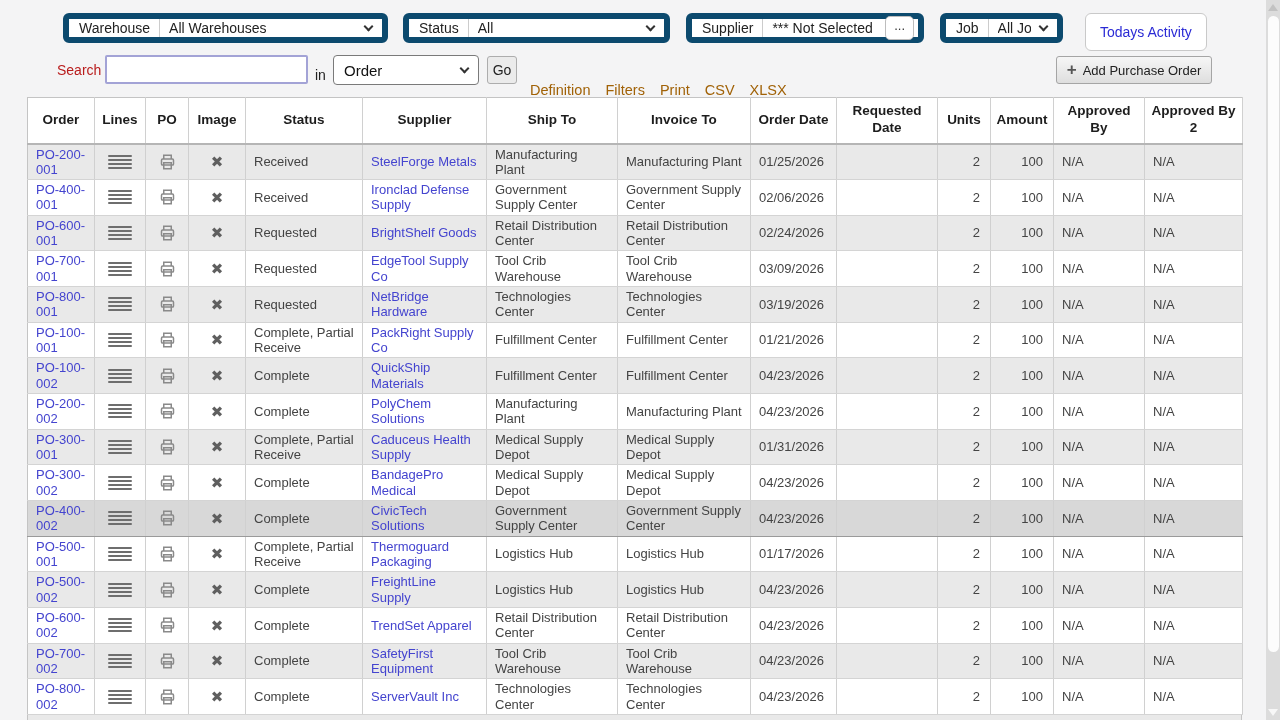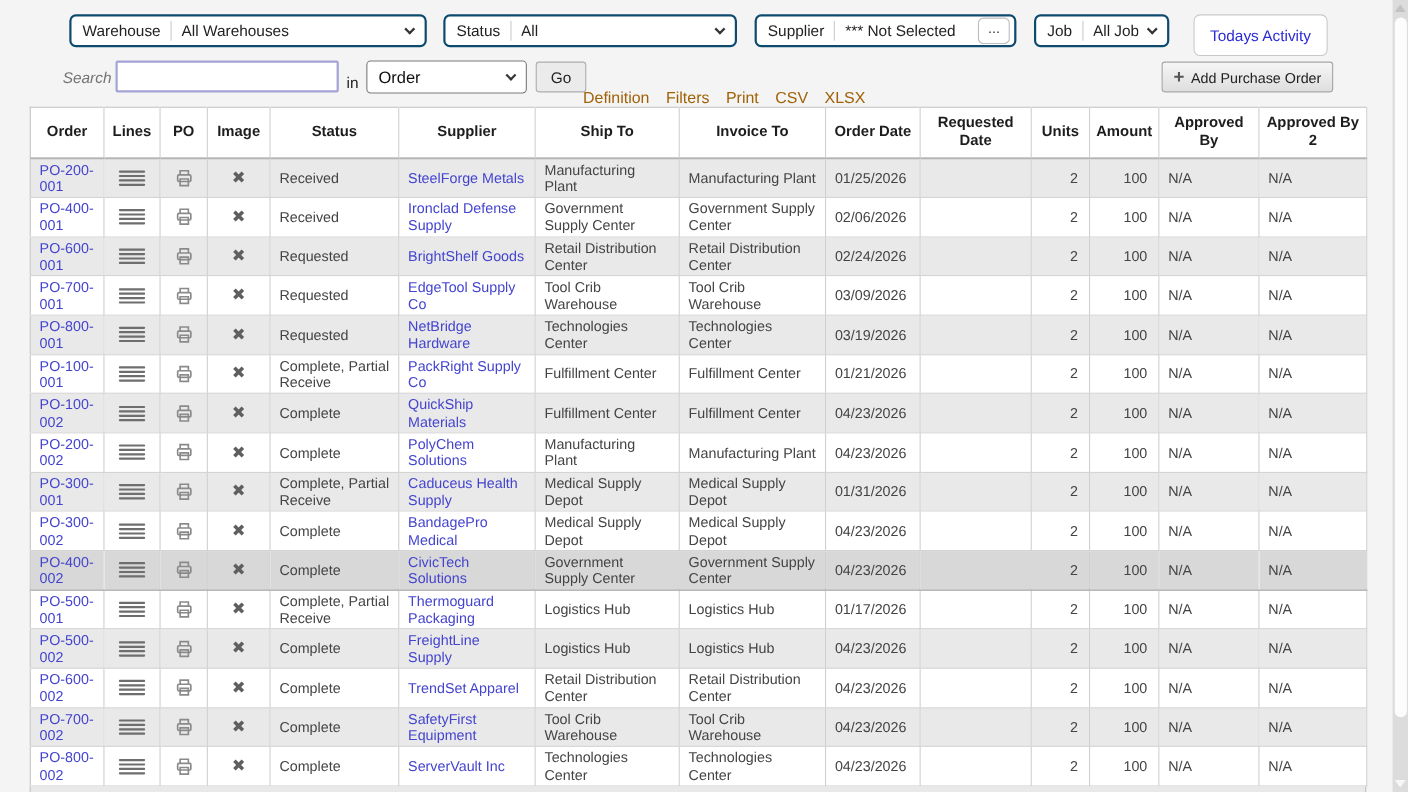--- a/index.html
+++ b/index.html
@@ -13,7 +13,7 @@
   
   .tb-group {
     position:absolute; top:13px; height:30px;
-    background:#fff; border:2px solid #0c4a6e; border-radius:6px;
+    background:#fff; border:6px solid #0c4a6e; border-radius:6px;
     display:flex; align-items:center; padding:0 10px; gap:9px;
     font-size:14px; color:#222; white-space:nowrap;
   }

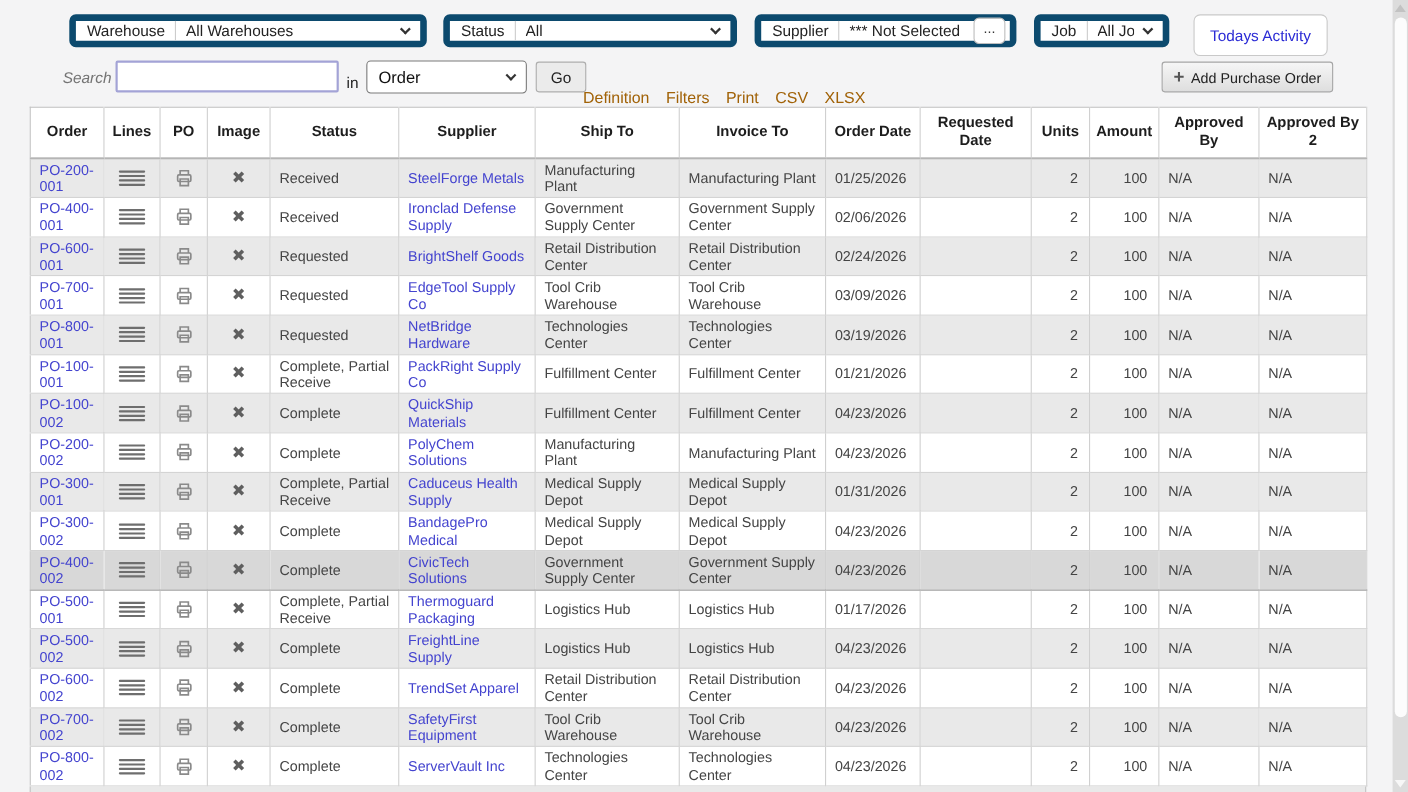--- a/index.html
+++ b/index.html
@@ -36,7 +36,7 @@
   }
   
   .row2 { position:absolute; top:55px; left:0; width:1243px; height:30px; font-size:14px; }
-  .search-label { position:absolute; left:57px; top:7px; color:#737373;font-style:italic; }
+  .search-label { position:absolute; left:57px; top:7px; color:#b91c1c; }
   .search-input {
     position:absolute; left:105px; top:0px; width:203px; height:29px;
     border:2px solid #a3a3d6; border-radius:2px; background:#fff;

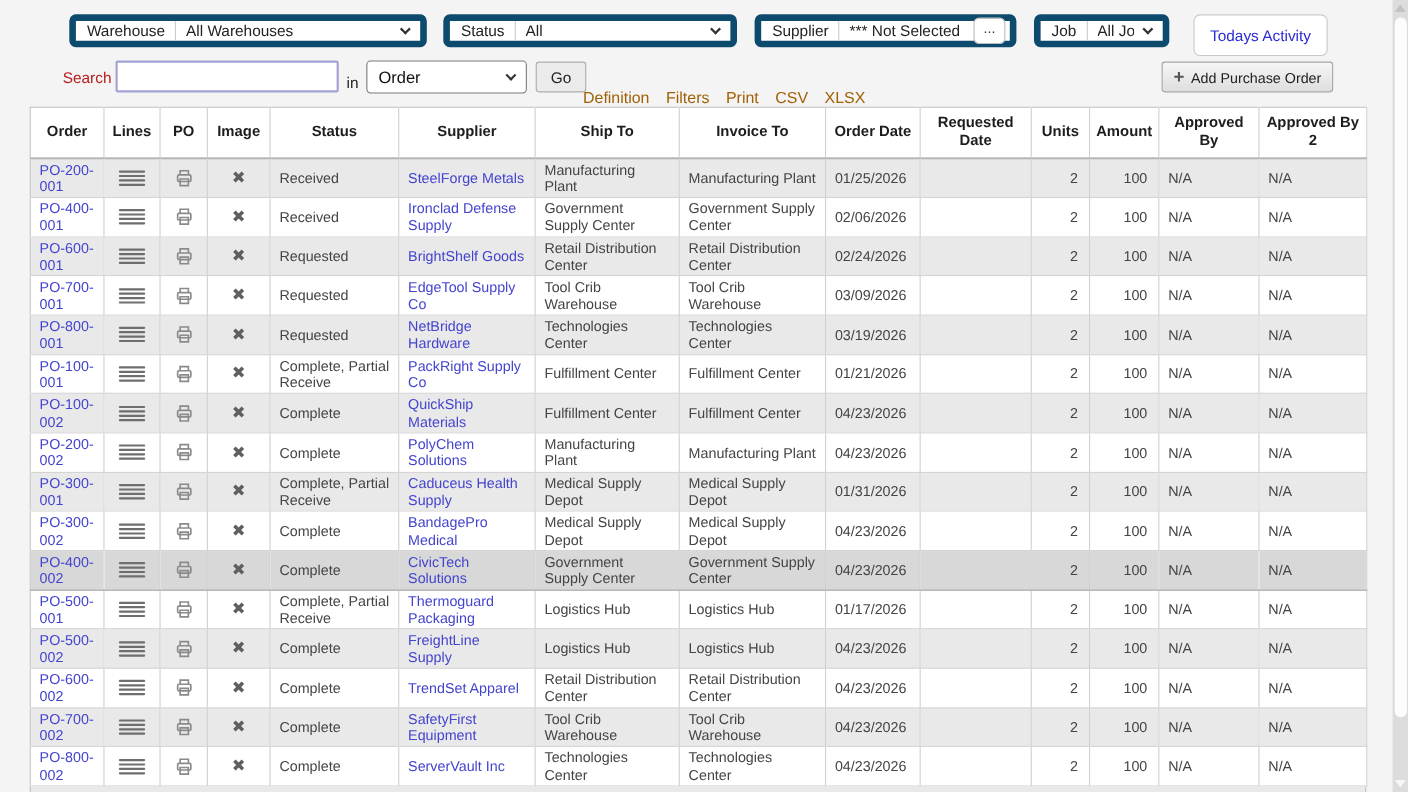--- a/index.html
+++ b/index.html
@@ -51,7 +51,7 @@
     padding:0 10px; font-size:15px; color:#111; cursor:pointer;
   }
   .go-btn {
-    position:absolute; left:487px; top:1px; width:46px; height:28px;
+    position:absolute; left:487px; top:1px; width:30px; height:28px;
     background:#ebebeb; border:1px solid #adadad; border-radius:3px;
     font-size:14px; color:#222; text-align:center; line-height:26px; cursor:pointer;
   }

